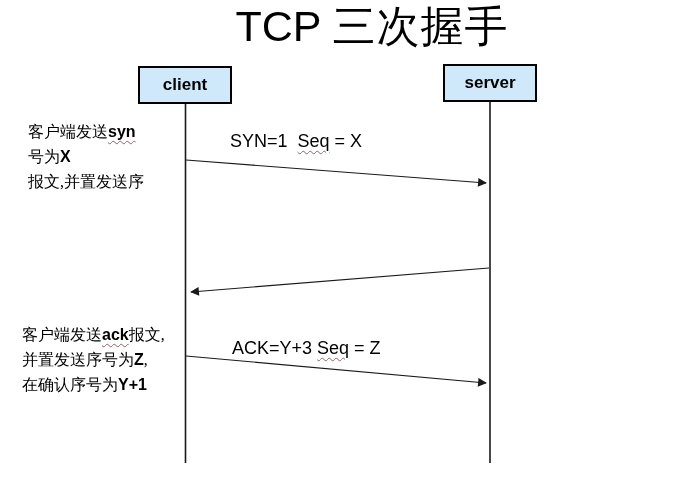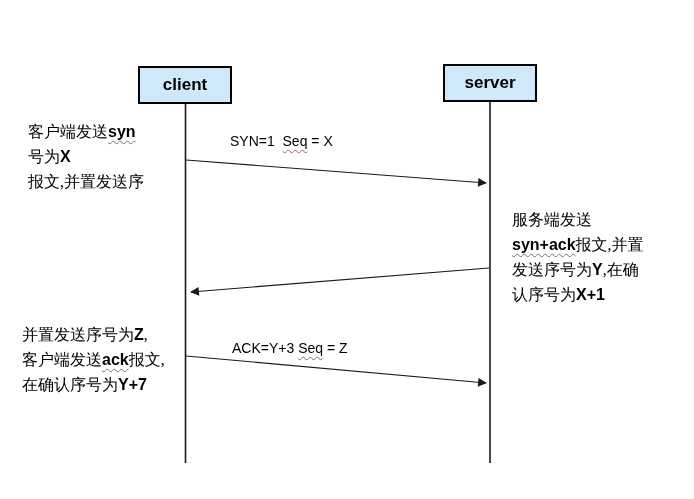--- a/index.html
+++ b/index.html
@@ -84,6 +84,7 @@
 
 <div class="canvas">
 
+  <h1 class="title"><span class="t-latin">TCP </span><span class="t-cjk">三次握手</span></h1>
 
   <div class="actor-box actor-server">
     <span>server</span>

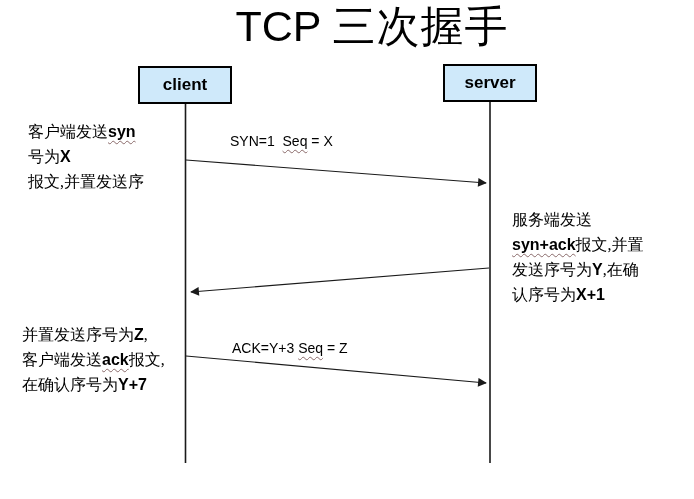--- a/index.html
+++ b/index.html
@@ -50,7 +50,7 @@
   .arrow    { stroke: #1a1a1a; stroke-width: 1.1; fill: none; }
   .msg {
     position: absolute;
-    font-size: 14px;
+    font-size: 18px;
     white-space: pre;
     line-height: 22px;
   }

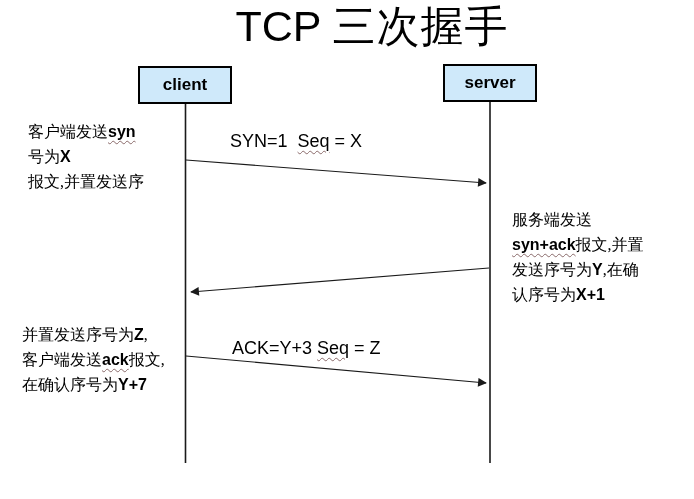--- a/index.html
+++ b/index.html
@@ -117,12 +117,6 @@
     <div class="anno-line"><span>报文,并置发送序</span></div>
   </div>
 
-  <div class="anno anno-right">
-    <div class="anno-line"><span>服务端发送</span></div>
-    <div class="anno-line"><span class="em wavy">syn+ack</span><span>报文,并置</span></div>
-    <div class="anno-line"><span>发送序号为</span><span class="em">Y</span><span>,在确</span></div>
-    <div class="anno-line"><span>认序号为</span><span class="em">X+1</span></div>
-  </div>
 
   <div class="anno anno-left-bottom">
     <div class="anno-line"><span>并置发送序号为</span><span class="em">Z</span><span>,</span></div>

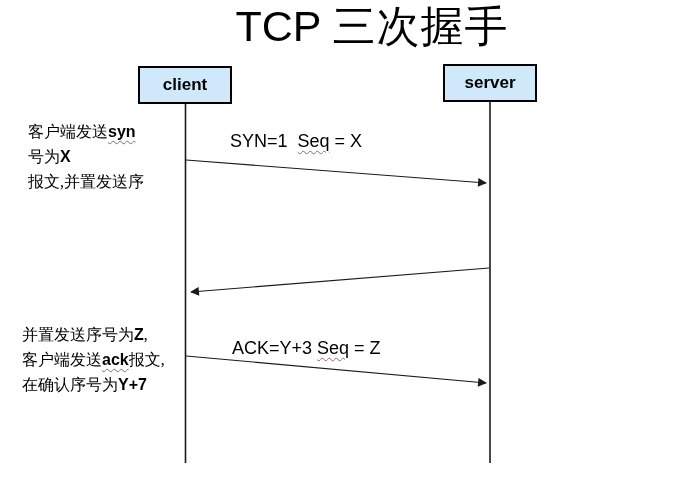--- a/index.html
+++ b/index.html
@@ -119,8 +119,8 @@
 
 
   <div class="anno anno-left-bottom">
+    <div class="anno-line"><span>客户端发送</span><span class="em wavy">ack</span><span>报文,</span></div>
     <div class="anno-line"><span>并置发送序号为</span><span class="em">Z</span><span>,</span></div>
-    <div class="anno-line"><span>客户端发送</span><span class="em wavy">ack</span><span>报文,</span></div>
     <div class="anno-line"><span>在确认序号为</span><span class="em">Y+7</span></div>
   </div>
 

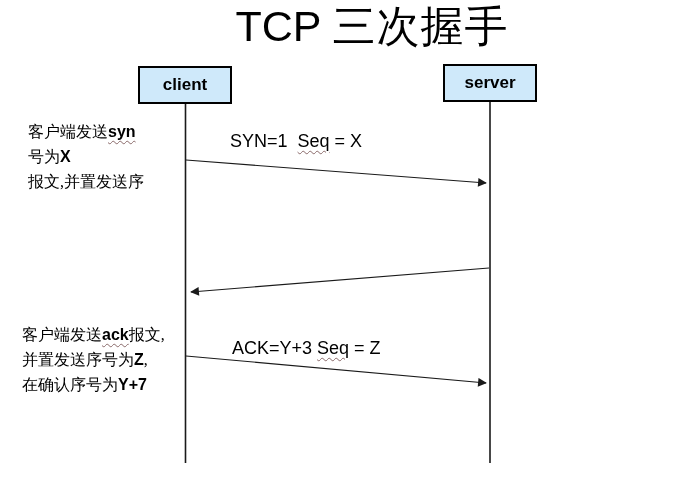--- a/index.html
+++ b/index.html
@@ -121,7 +121,7 @@
   <div class="anno anno-left-bottom">
     <div class="anno-line"><span>客户端发送</span><span class="em wavy">ack</span><span>报文,</span></div>
     <div class="anno-line"><span>并置发送序号为</span><span class="em">Z</span><span>,</span></div>
-    <div class="anno-line"><span>在确认序号为</span><span class="em">Y+7</span></div>
+    <div class="anno-line"><span>在确认序号为</span><span class="em">Y+1</span></div>
   </div>
 
 </div>

